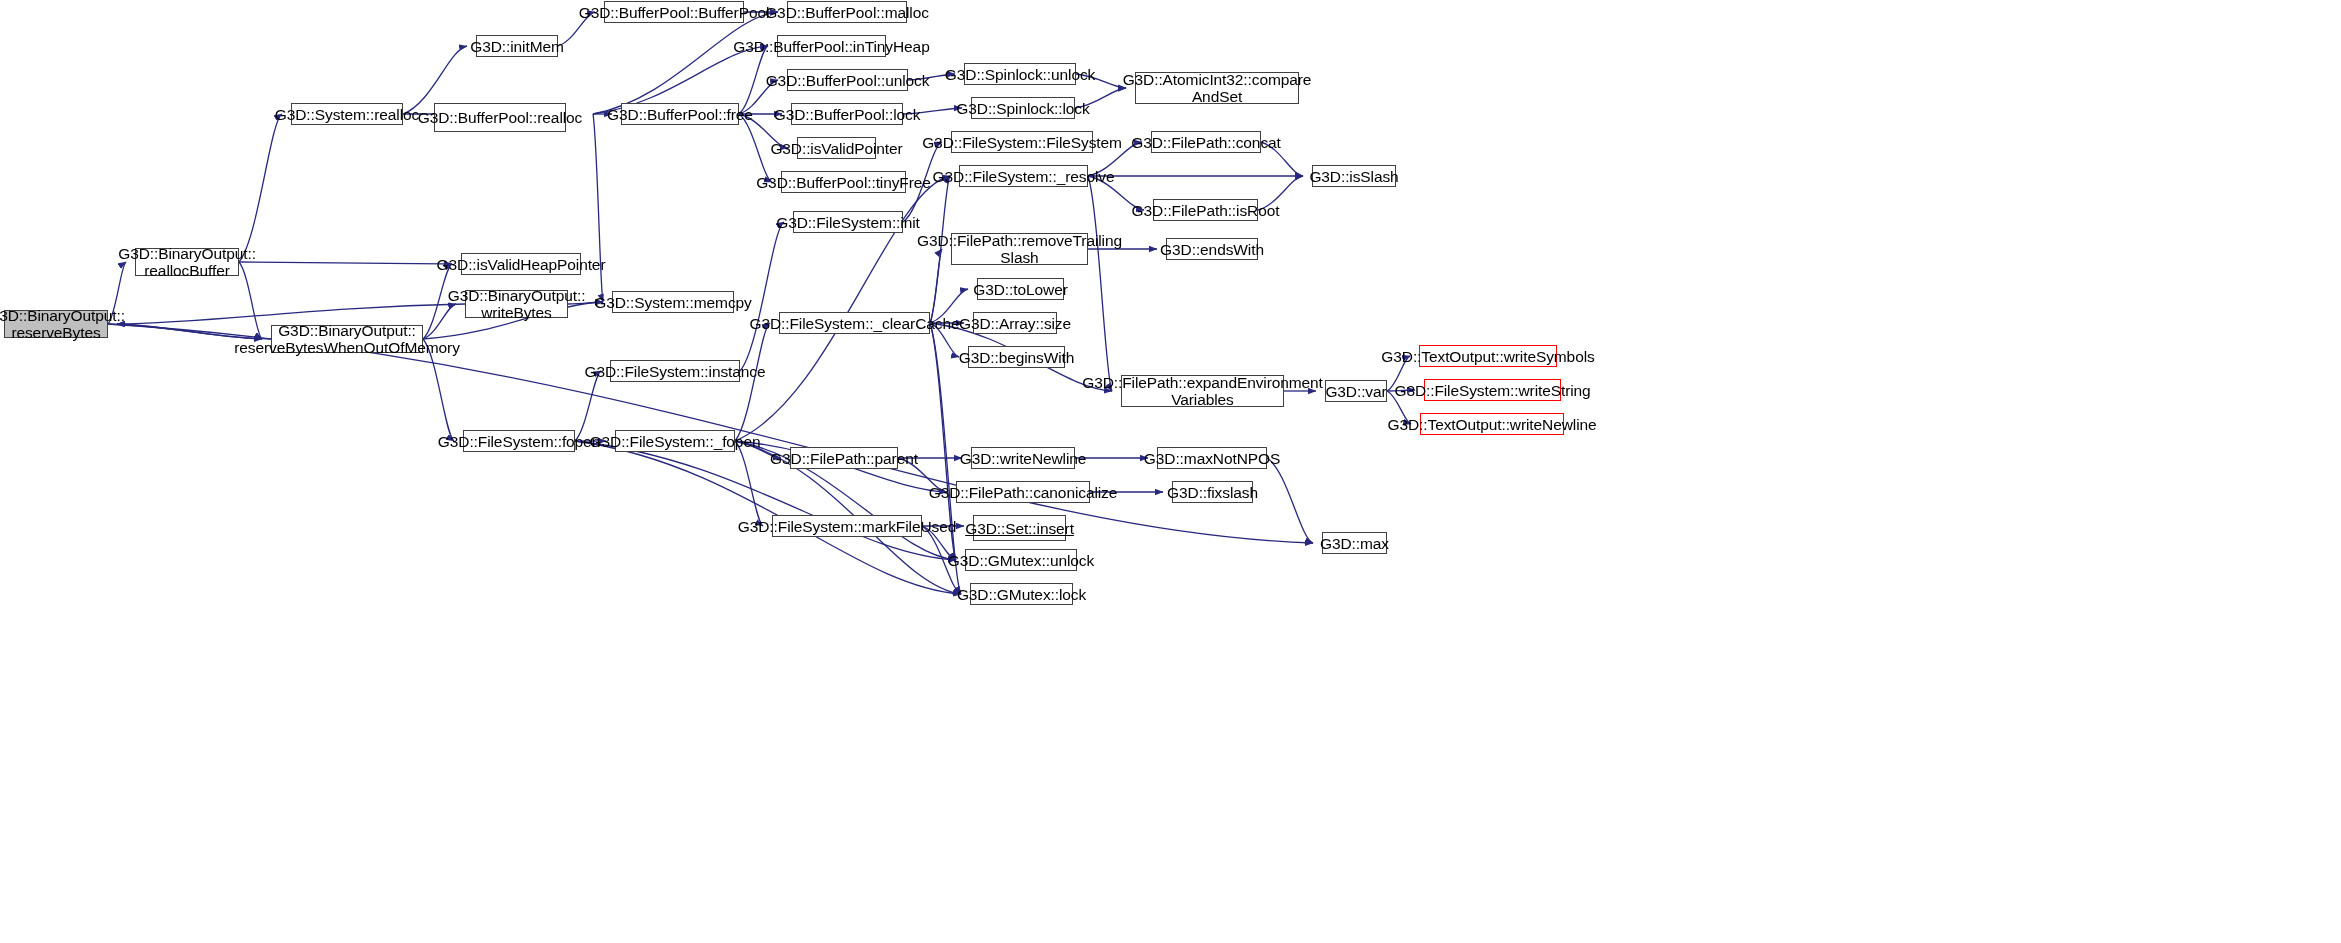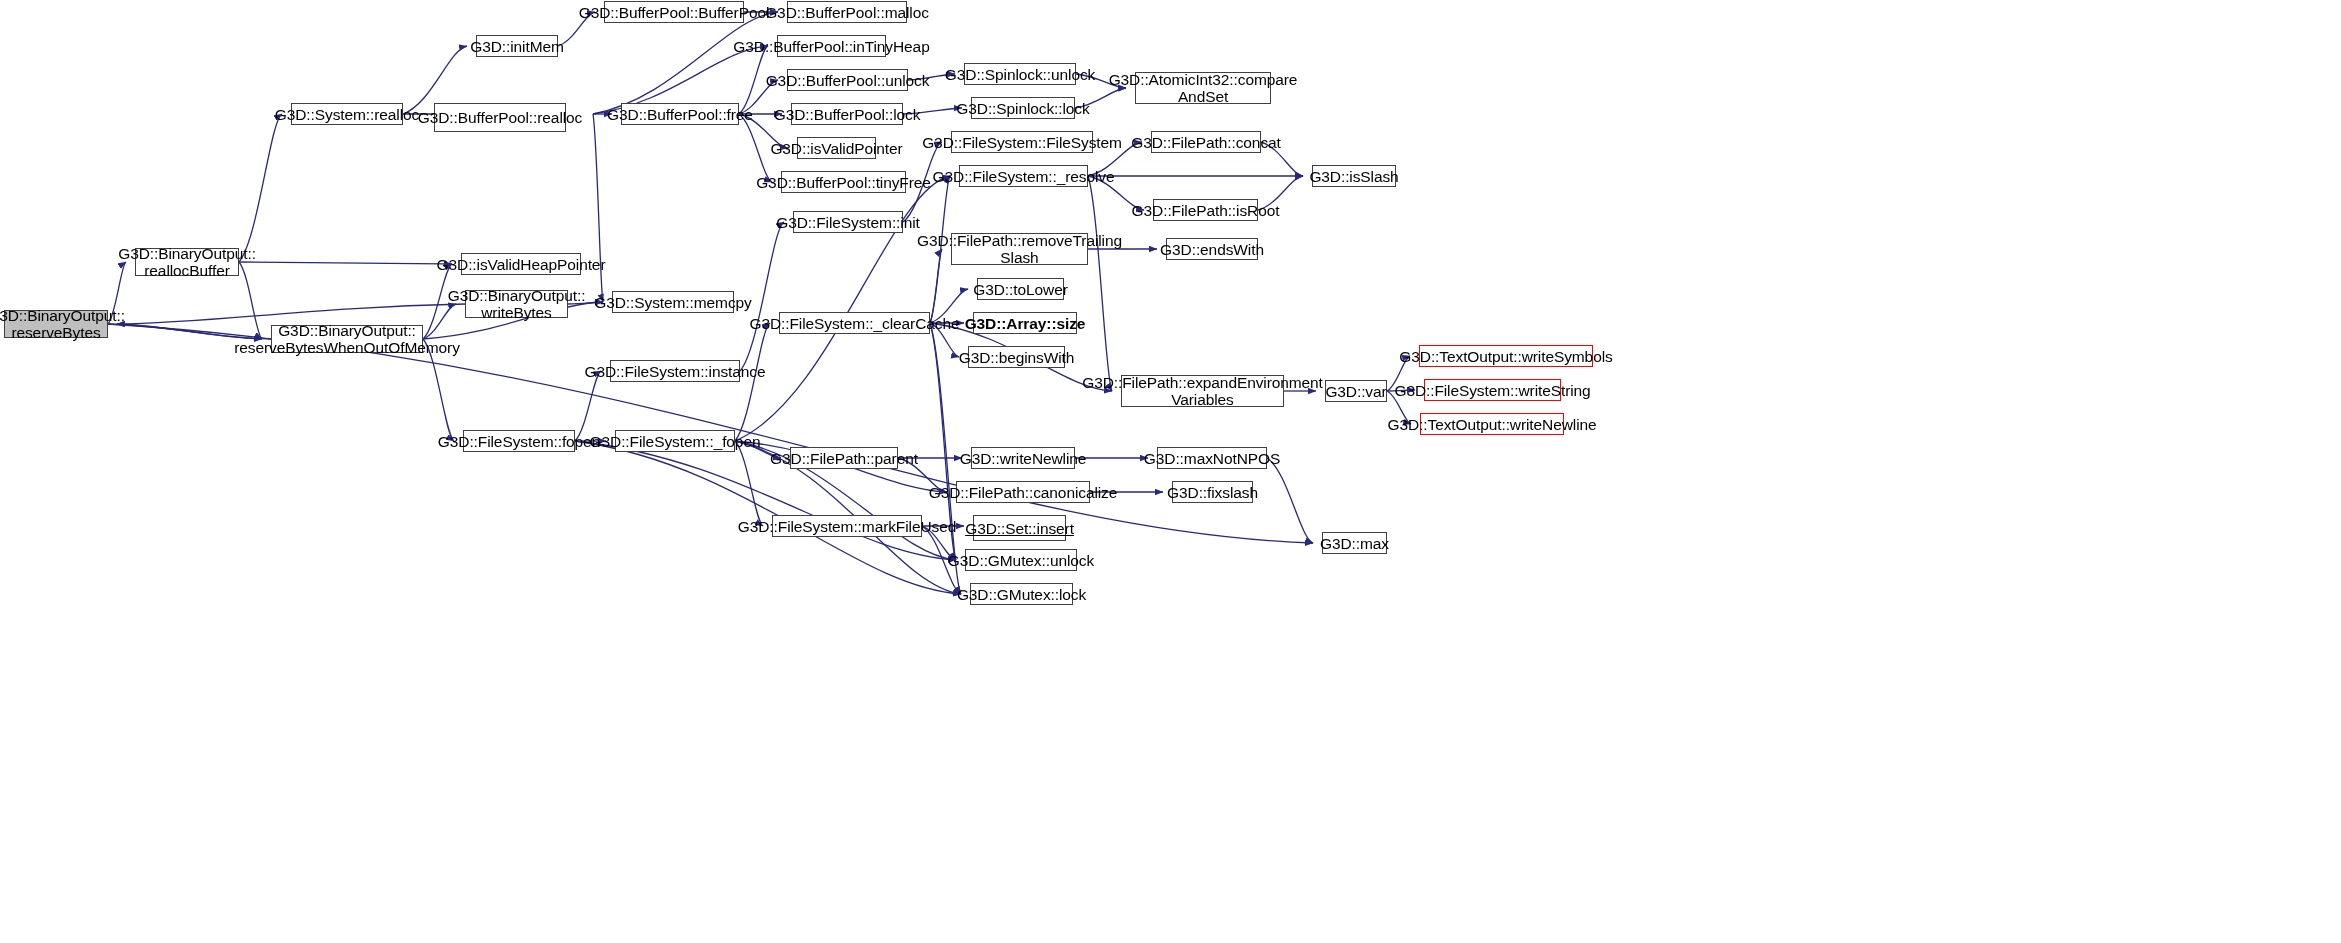--- a/index.html
+++ b/index.html
@@ -139,7 +139,7 @@
       <div class="node" style="left: 781px; top: 171px; width: 125px; height: 22px;">G3D::BufferPool::tinyFree</div>
       <div class="node" style="left: 964px; top: 63px; width: 112px; height: 22px;">G3D::Spinlock::unlock</div>
       <div class="node" style="left: 971px; top: 97px; width: 104px; height: 22px;">G3D::Spinlock::lock</div>
-      <div class="node" style="left: 1135px; top: 72px; width: 136px; height: 32px;">G3D::AtomicInt32::compare
+      <div class="node" style="left: 1135px; top: 72px; width: 164px; height: 32px;">G3D::AtomicInt32::compare
 AndSet</div>
       <div class="node" style="left: 951px; top: 131px; width: 142px; height: 22px;">G3D::FileSystem::FileSystem</div>
       <div class="node" style="left: 959px; top: 165px; width: 129px; height: 22px;">G3D::FileSystem::_resolve</div>

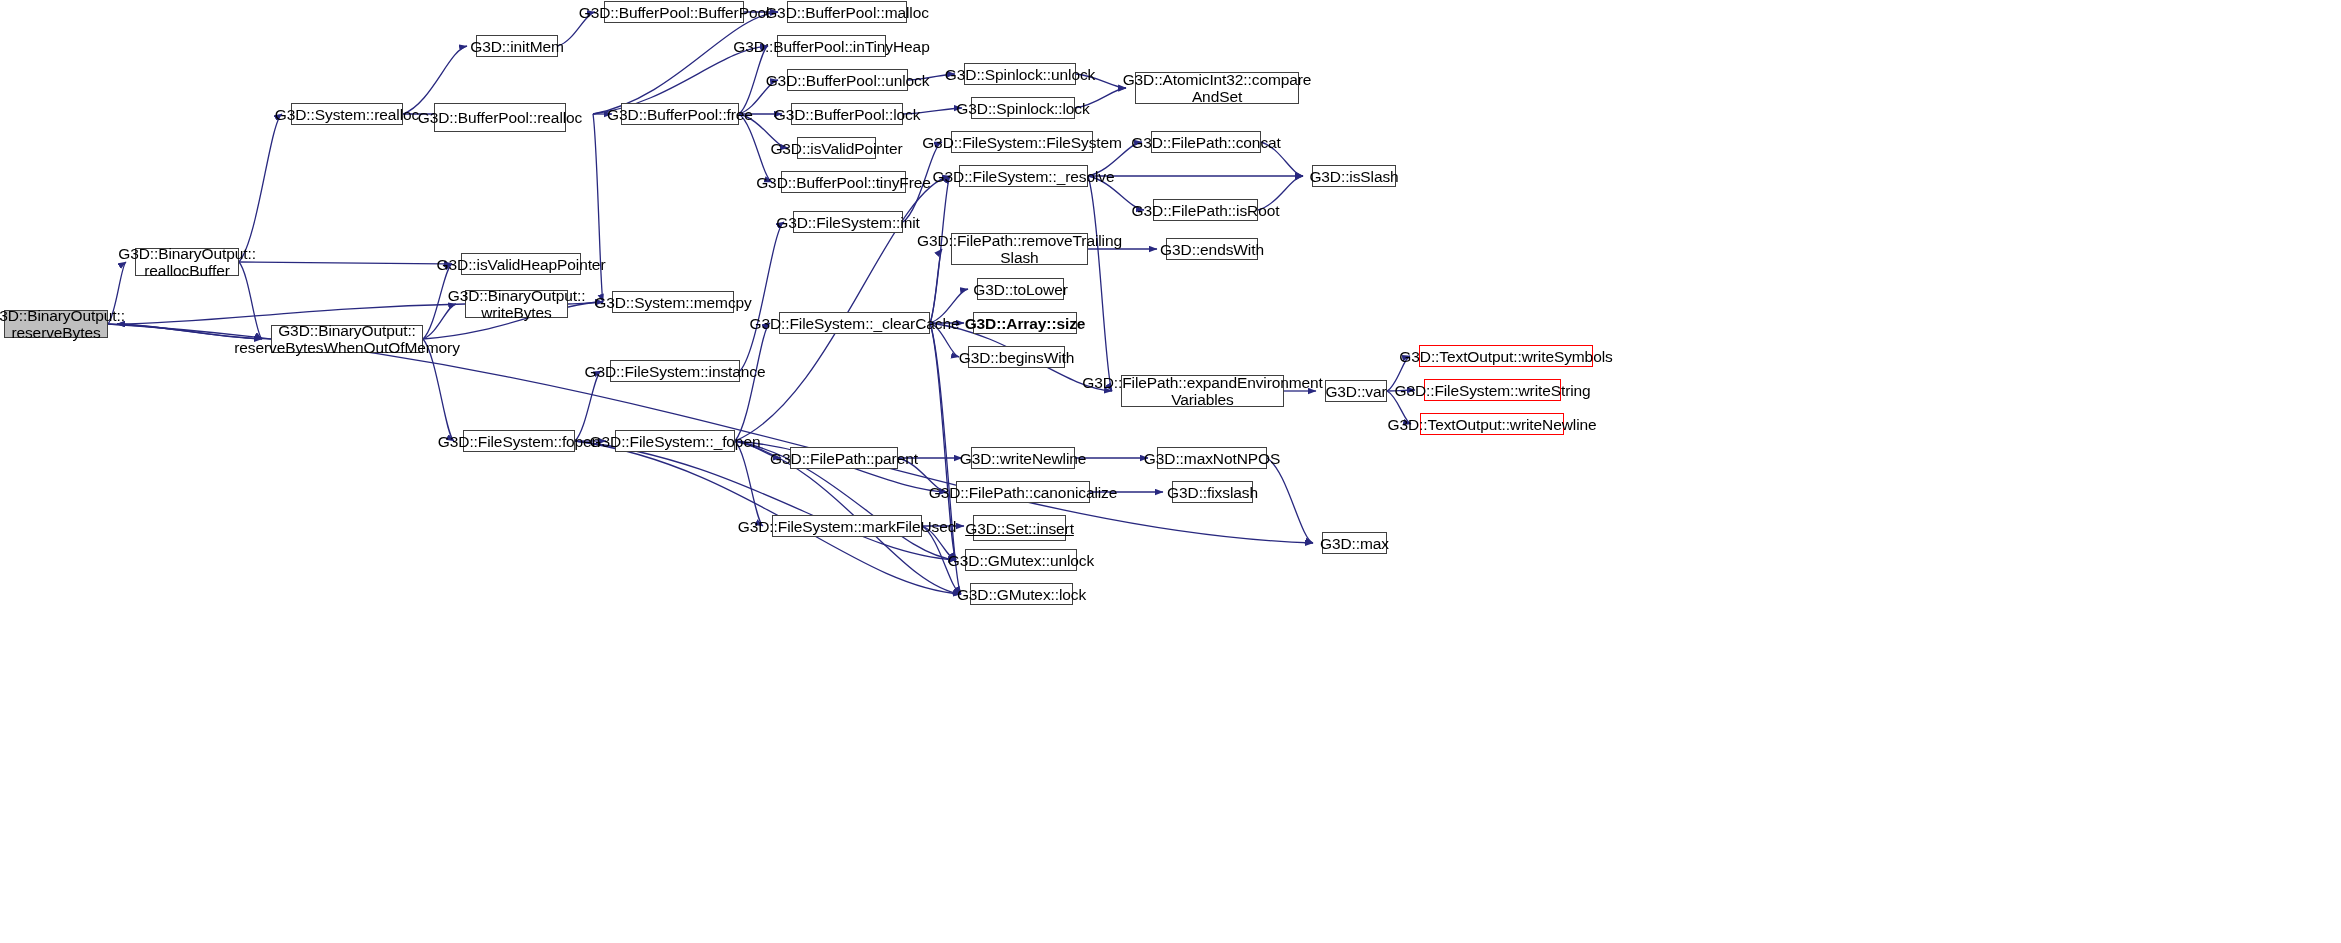--- a/index.html
+++ b/index.html
@@ -151,7 +151,7 @@
 Slash</div>
       <div class="node" style="left: 1166px; top: 238px; width: 92px; height: 22px;">G3D::endsWith</div>
       <div class="node" style="left: 977px; top: 278px; width: 87px; height: 22px;">G3D::toLower</div>
-      <div class="node" style="left: 973px; top: 312px; width: 104px; height: 22px; font-weight: bold;">G3D::Array::size</div>
+      <div class="node" style="left: 973px; top: 312px; width: 84px; height: 22px;">G3D::Array::size</div>
       <div class="node" style="left: 968px; top: 346px; width: 97px; height: 22px;">G3D::beginsWith</div>
       <div class="node" style="left: 779px; top: 312px; width: 151px; height: 22px;">G3D::FileSystem::_clearCache</div>
       <div class="node" style="left: 461px; top: 253px; width: 120px; height: 22px;">G3D::isValidHeapPointer</div>

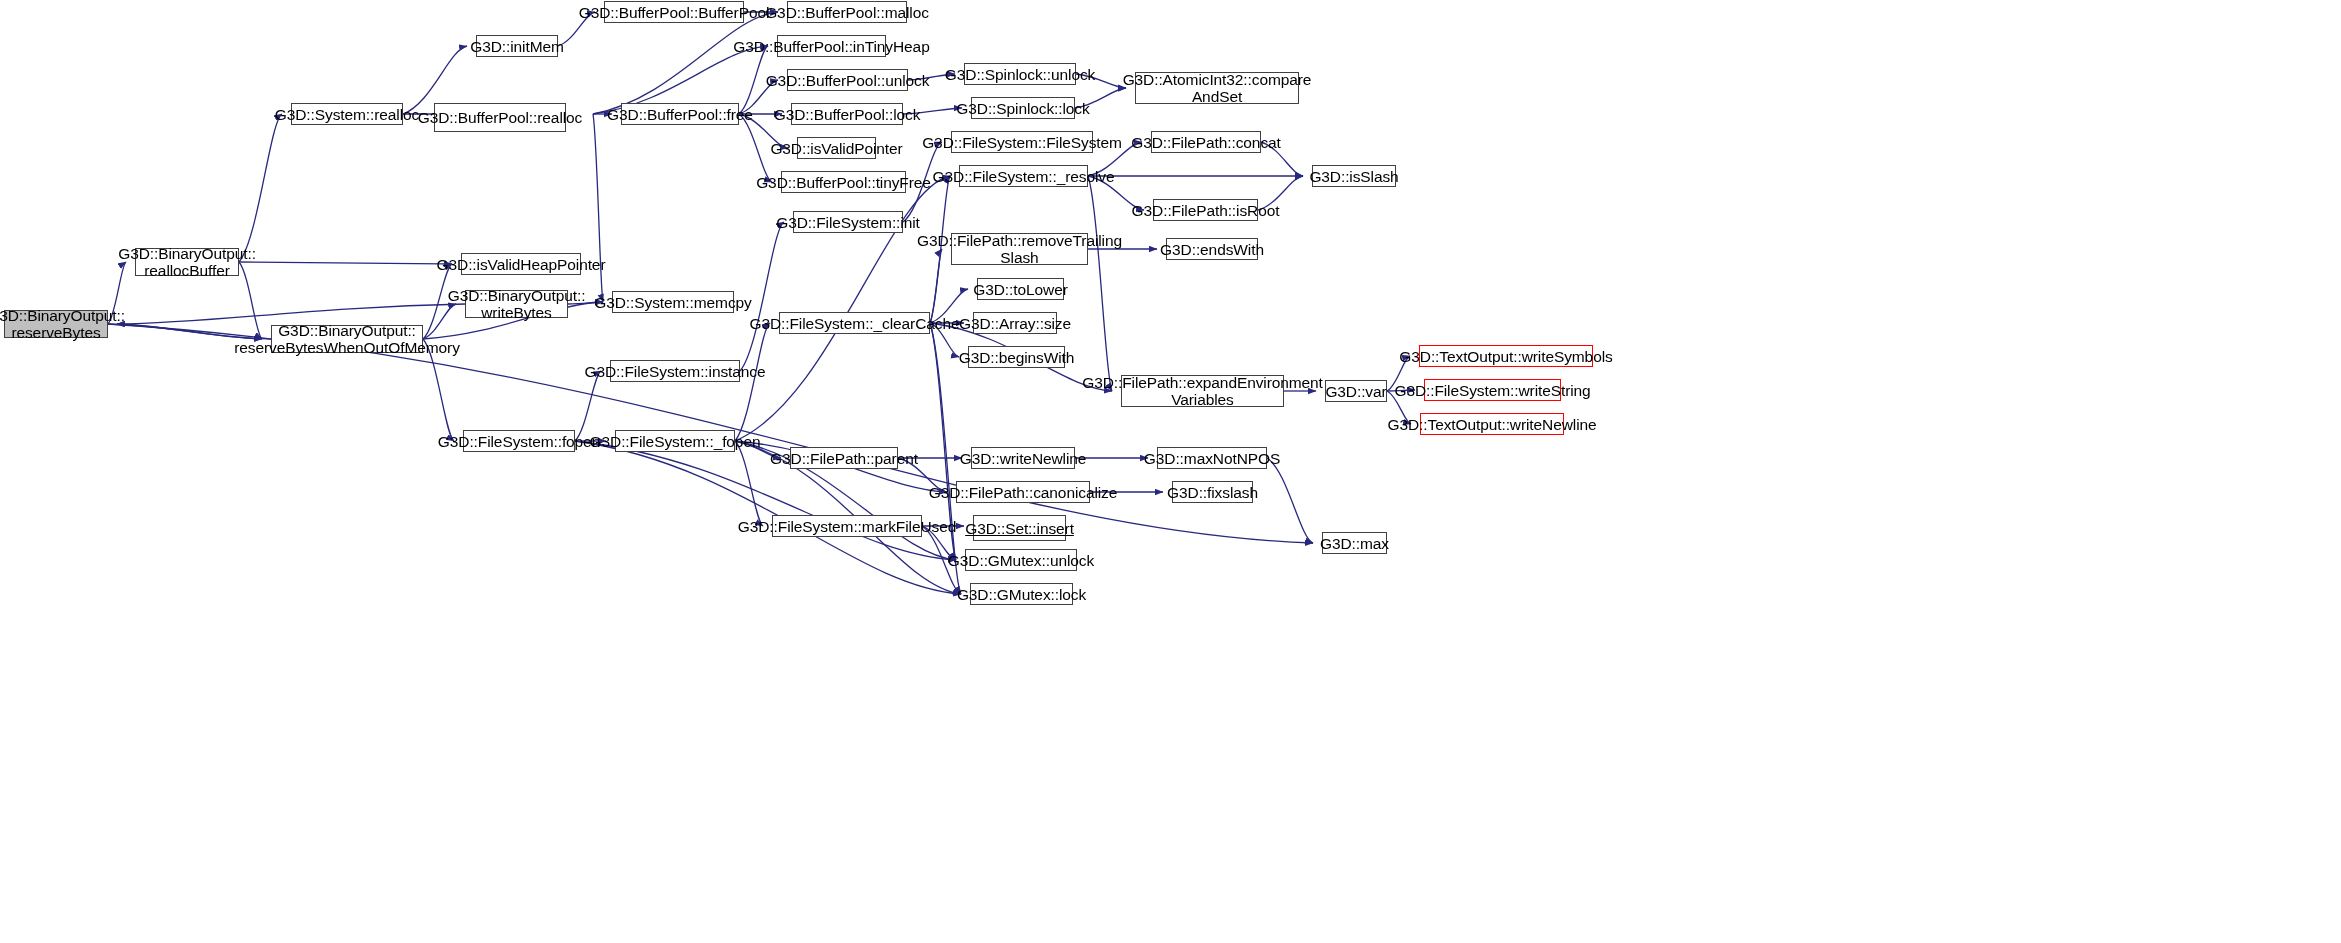--- a/index.html
+++ b/index.html
@@ -162,7 +162,7 @@
       <div class="node" style="left: 1121px; top: 375px; width: 163px; height: 32px;">G3D::FilePath::expandEnvironment
 Variables</div>
       <div class="node" style="left: 1325px; top: 380px; width: 62px; height: 22px;">G3D::var</div>
-      <div class="node red" style="left: 1419px; top: 345px; width: 174px; height: 22px;">G3D::TextOutput::writeSymbols</div>
+      <div class="node red" style="left: 1419px; top: 345px; width: 138px; height: 22px;">G3D::TextOutput::writeSymbols</div>
       <div class="node red" style="left: 1424px; top: 379px; width: 137px; height: 22px;">G3D::FileSystem::writeString</div>
       <div class="node red" style="left: 1420px; top: 413px; width: 144px; height: 22px;">G3D::TextOutput::writeNewline</div>
       <div class="node" style="left: 463px; top: 430px; width: 112px; height: 22px;">G3D::FileSystem::fopen</div>

